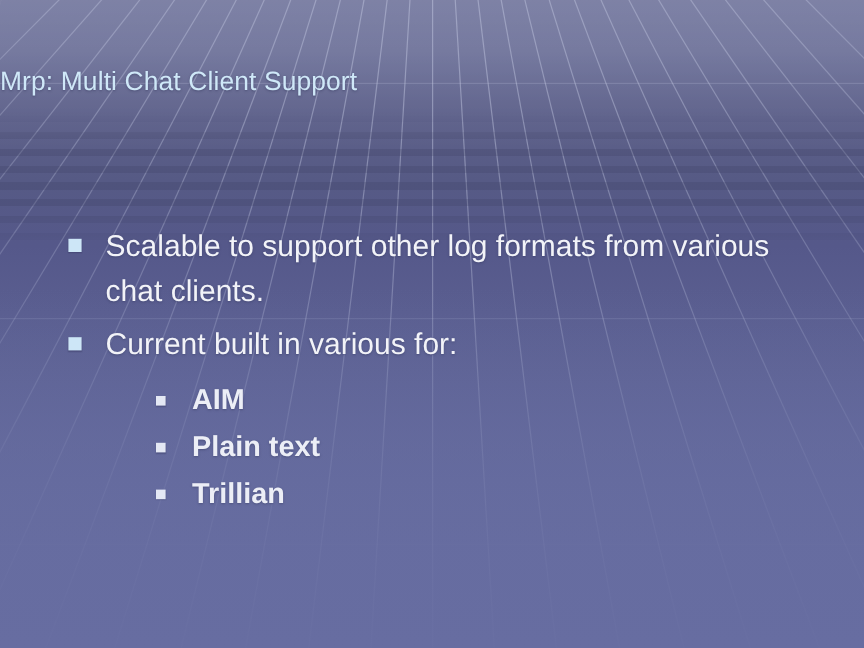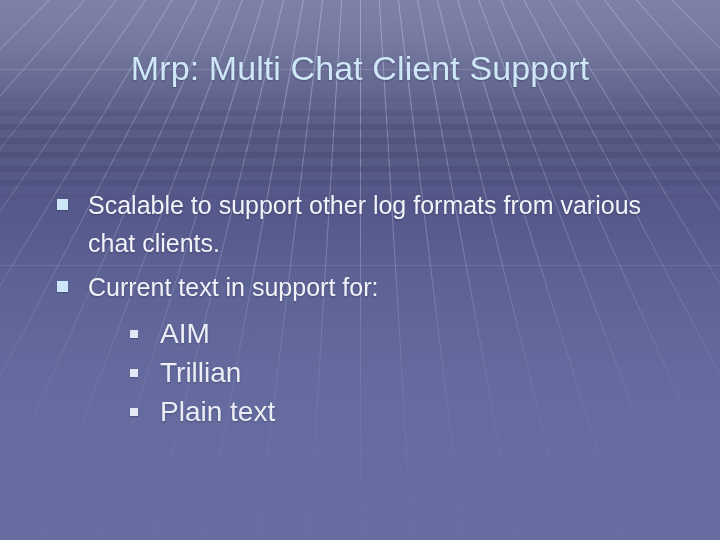--- a/index.html
+++ b/index.html
@@ -144,9 +144,8 @@
     left: 0;
     right: 0;
     top: 48px;
-    text-align: center;
     color: #cfe8f8;
-    font-size: 34px;
+    font-size: 22px;
     line-height: 40px;
     letter-spacing: 0.1px;
     white-space: nowrap;

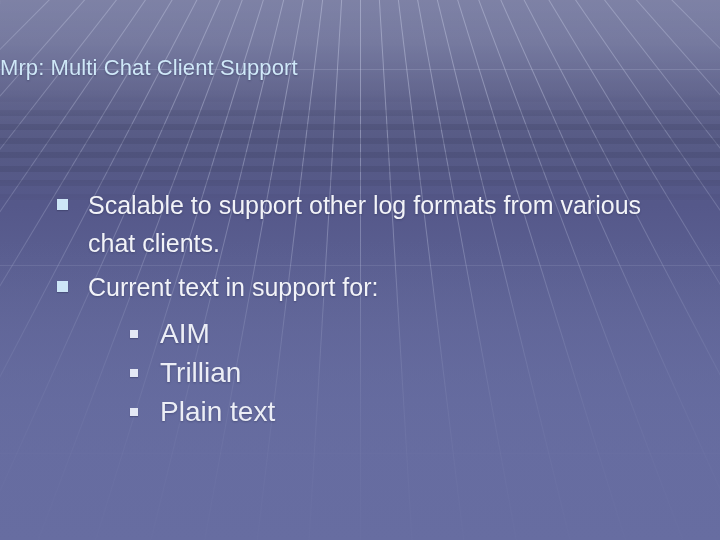--- a/index.html
+++ b/index.html
@@ -264,7 +264,7 @@
 
       <div class="bullet-l1">
         <span class="mark"></span>
-        <span class="txt">Current text in support for:</span>
+        <span class="txt">Current built in various for:</span>
 
         <div class="sub-list">
 

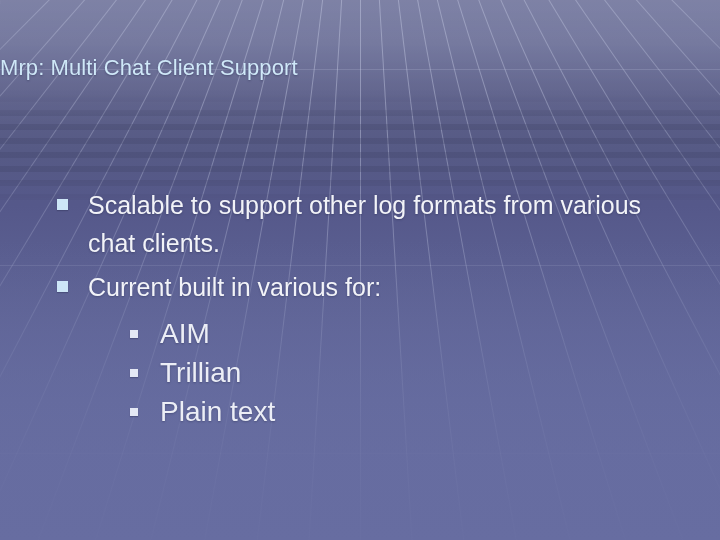--- a/index.html
+++ b/index.html
@@ -190,9 +190,10 @@
     position: relative;
     padding-left: 72px;
     color: #eceef6;
-    font-size: 28px;
+    font-size: 24px;
     line-height: 39px;
     text-shadow: 0 1px 2px rgba(40,44,80,0.40);
+    font-weight: bold;
   }
   .bullet-l2 .mark {
     position: absolute;

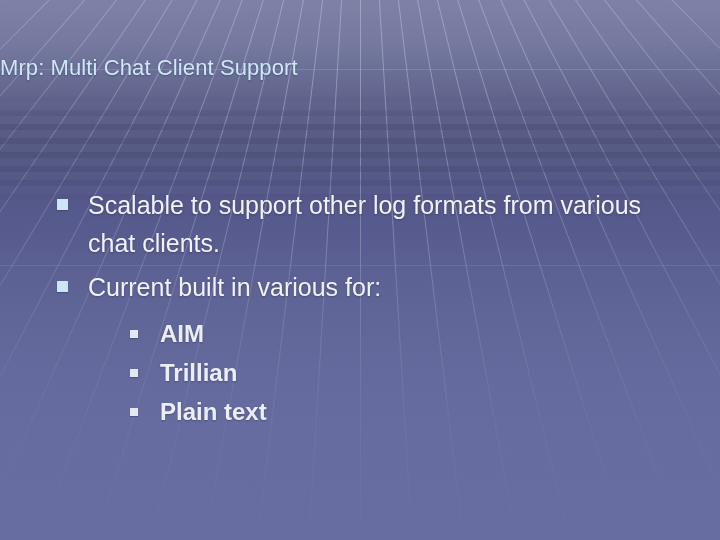--- a/index.html
+++ b/index.html
@@ -276,12 +276,12 @@
 
           <div class="bullet-l2">
             <span class="mark"></span>
-            <span class="txt">Trillian</span>
+            <span class="txt">Plain text</span>
           </div>
 
           <div class="bullet-l2">
             <span class="mark"></span>
-            <span class="txt">Plain text</span>
+            <span class="txt">Trillian</span>
           </div>
 
         </div>

